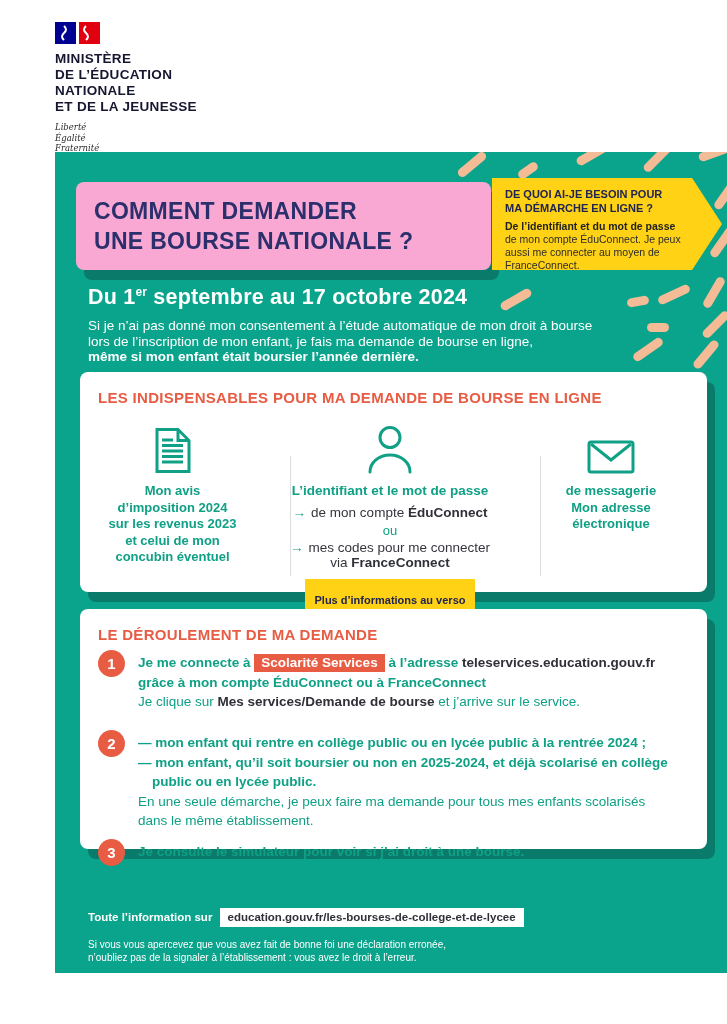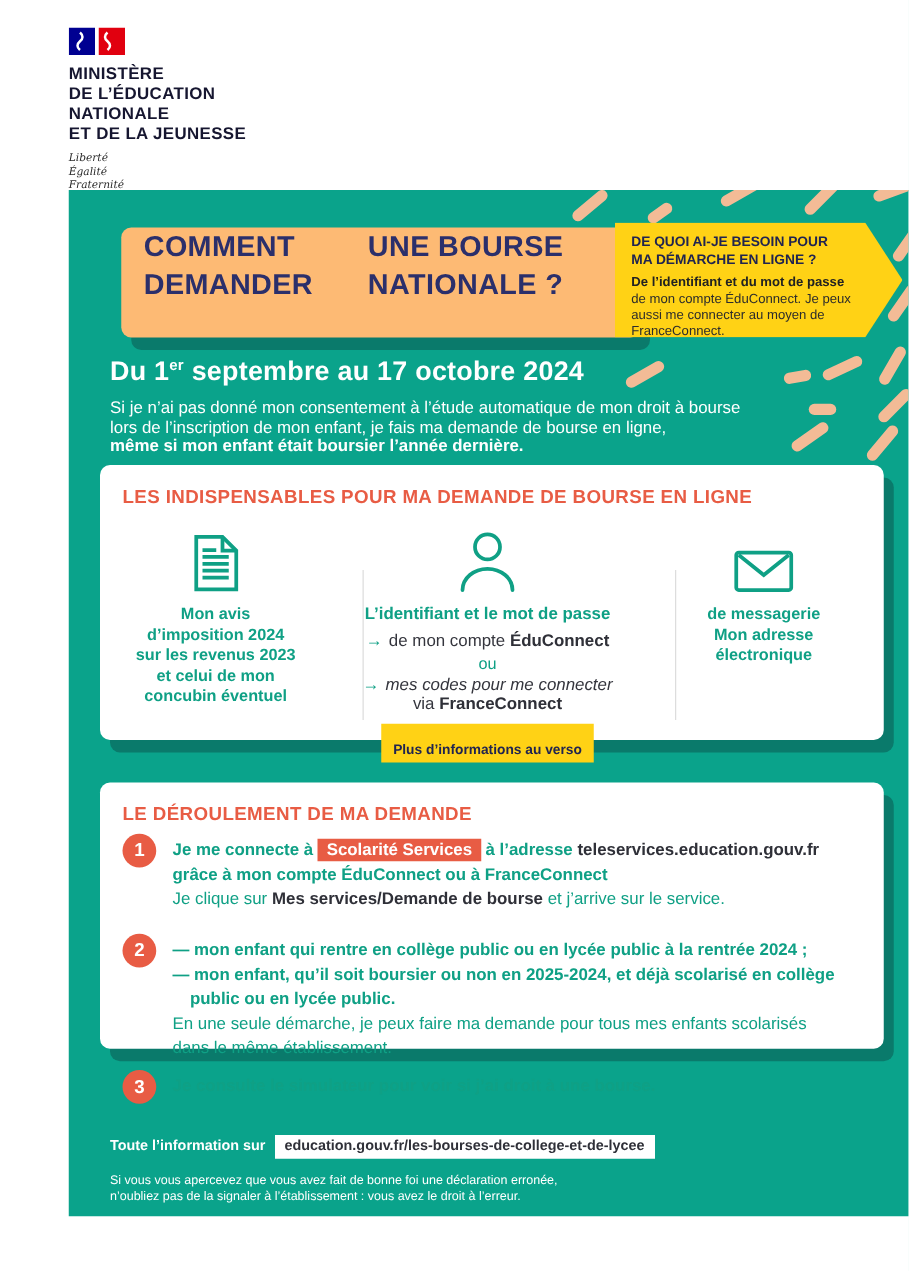--- a/index.html
+++ b/index.html
@@ -26,8 +26,8 @@
   .c13{left:644px;top:168px;transform:rotate(-45deg);} .c14{left:592px;top:171px;transform:rotate(0deg);}
   .c15{left:576px;top:193px;transform:rotate(-35deg);} .c16{left:634px;top:198px;transform:rotate(-50deg);}
 
-  .title-card { position:absolute; left:42px; top:30px; width:415px; height:88px; background:#fdba74; border-radius:8px;
-    box-shadow:8px 10px 0 #0A7A6B; display:flex; flex-direction:row; justify-content:center; padding-left:18px; }
+  .title-card { position:absolute; left:21px; top:30px; width:415px; height:88px; background:#f9a8d4; border-radius:8px;
+    box-shadow:8px 10px 0 #0A7A6B; display:flex; flex-direction:column; justify-content:center; padding-left:18px; }
   .title-card div { color:#2B2F6B; font-weight:800; font-size:23px; line-height:30px; letter-spacing:.3px; }
 
   .callout { position:absolute; left:437px; top:26px; width:230px; height:92px; background:#FFD215;

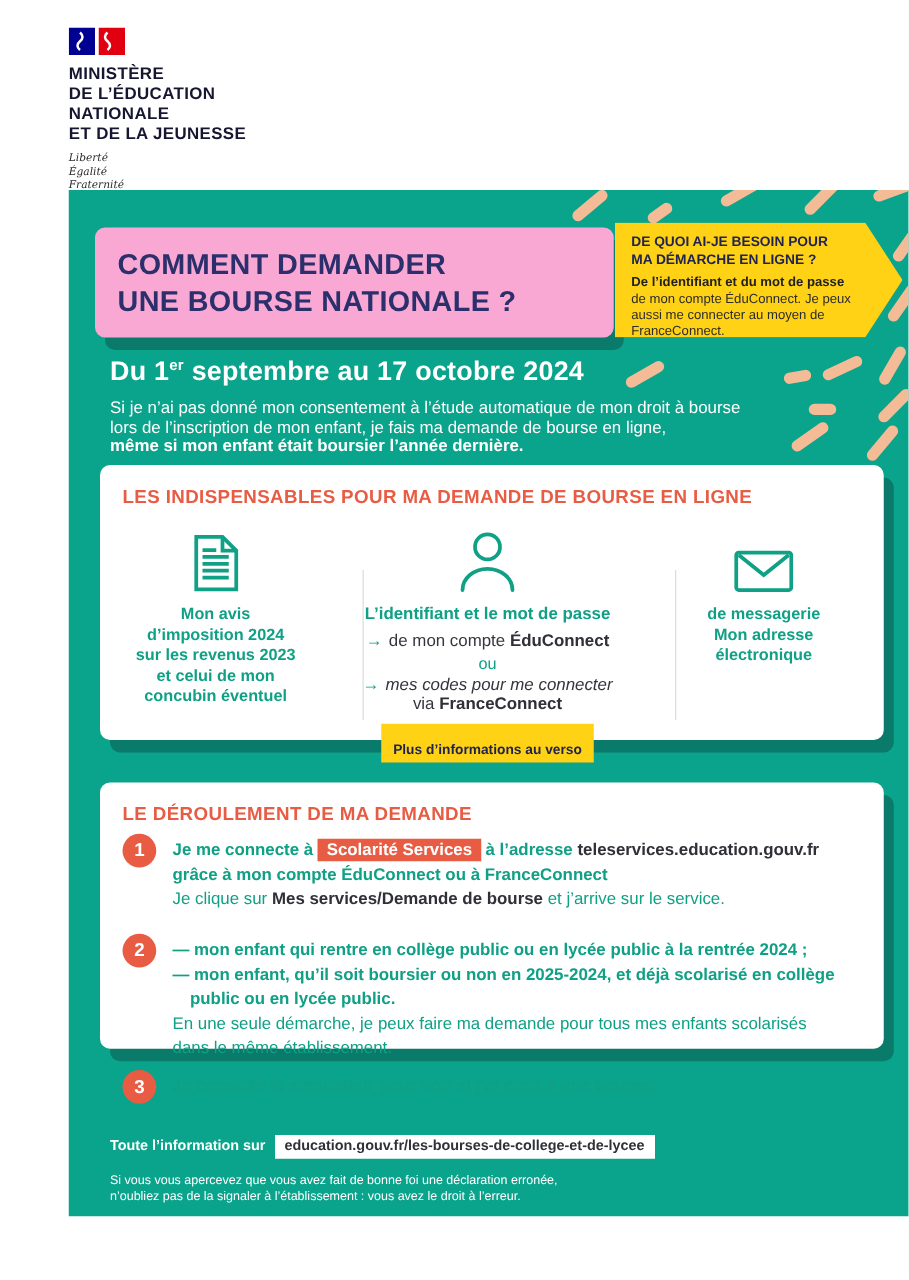--- a/index.html
+++ b/index.html
@@ -176,7 +176,7 @@
           <div class="heading">L’identifiant et le mot de passe</div>
           <div class="arrow-line"><span class="arrow">→</span><span>de mon compte </span><b>ÉduConnect</b></div>
           <div class="or">ou</div>
-          <div class="arrow-line" style="margin-top:2px;font-style:italic;"><span class="arrow">→</span><span>mes codes pour me connecter</span></div>
+          <div class="arrow-line" style="margin-top:2px;"><span class="arrow">→</span><span>mes codes pour me connecter</span></div>
           <div class="arrow-line" style="margin-top:0;"><span>via </span><b>FranceConnect</b></div>
           <div class="mini-badge">Plus d’informations au verso</div>
         </div>

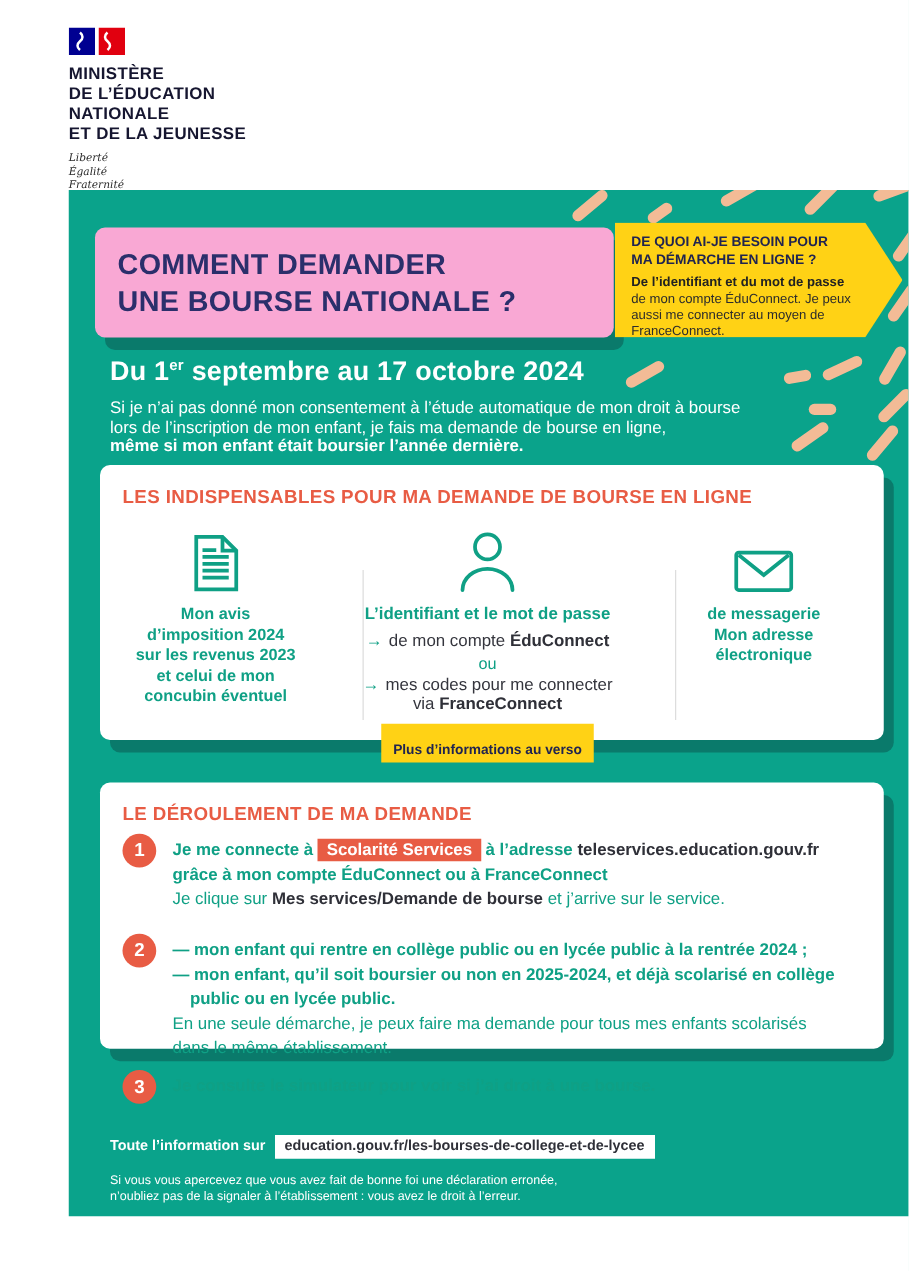--- a/index.html
+++ b/index.html
@@ -44,7 +44,7 @@
 
   .card { position:absolute; left:25px; width:627px; background:#fff; border-radius:8px; box-shadow:8px 10px 0 #0A7A6B; }
   .card1 { top:220px; height:220px; }
-  .card2 { top:474px; height:213px; }
+  .card2 { top:457px; height:240px; }
   .card-title { color:#E85C44; font-weight:800; font-size:15px; letter-spacing:.3px; padding:17px 0 0 18px; }
 
   .cols { display:flex; margin-top:4px; }

